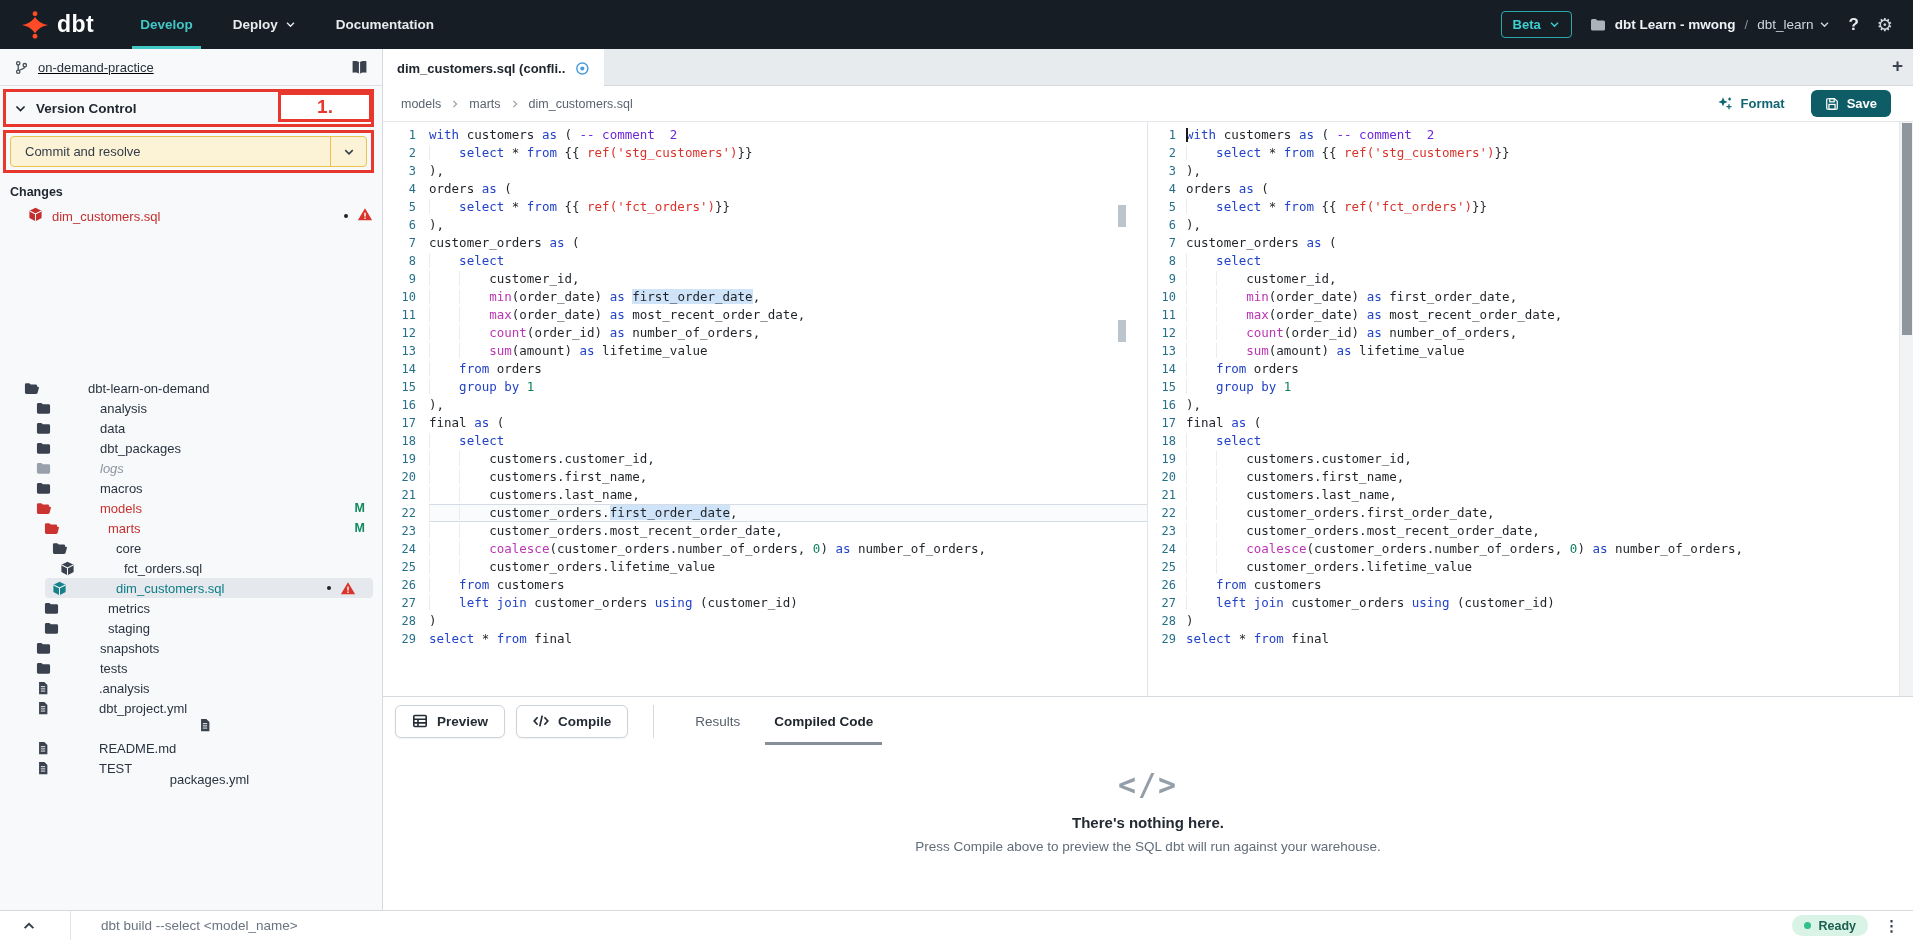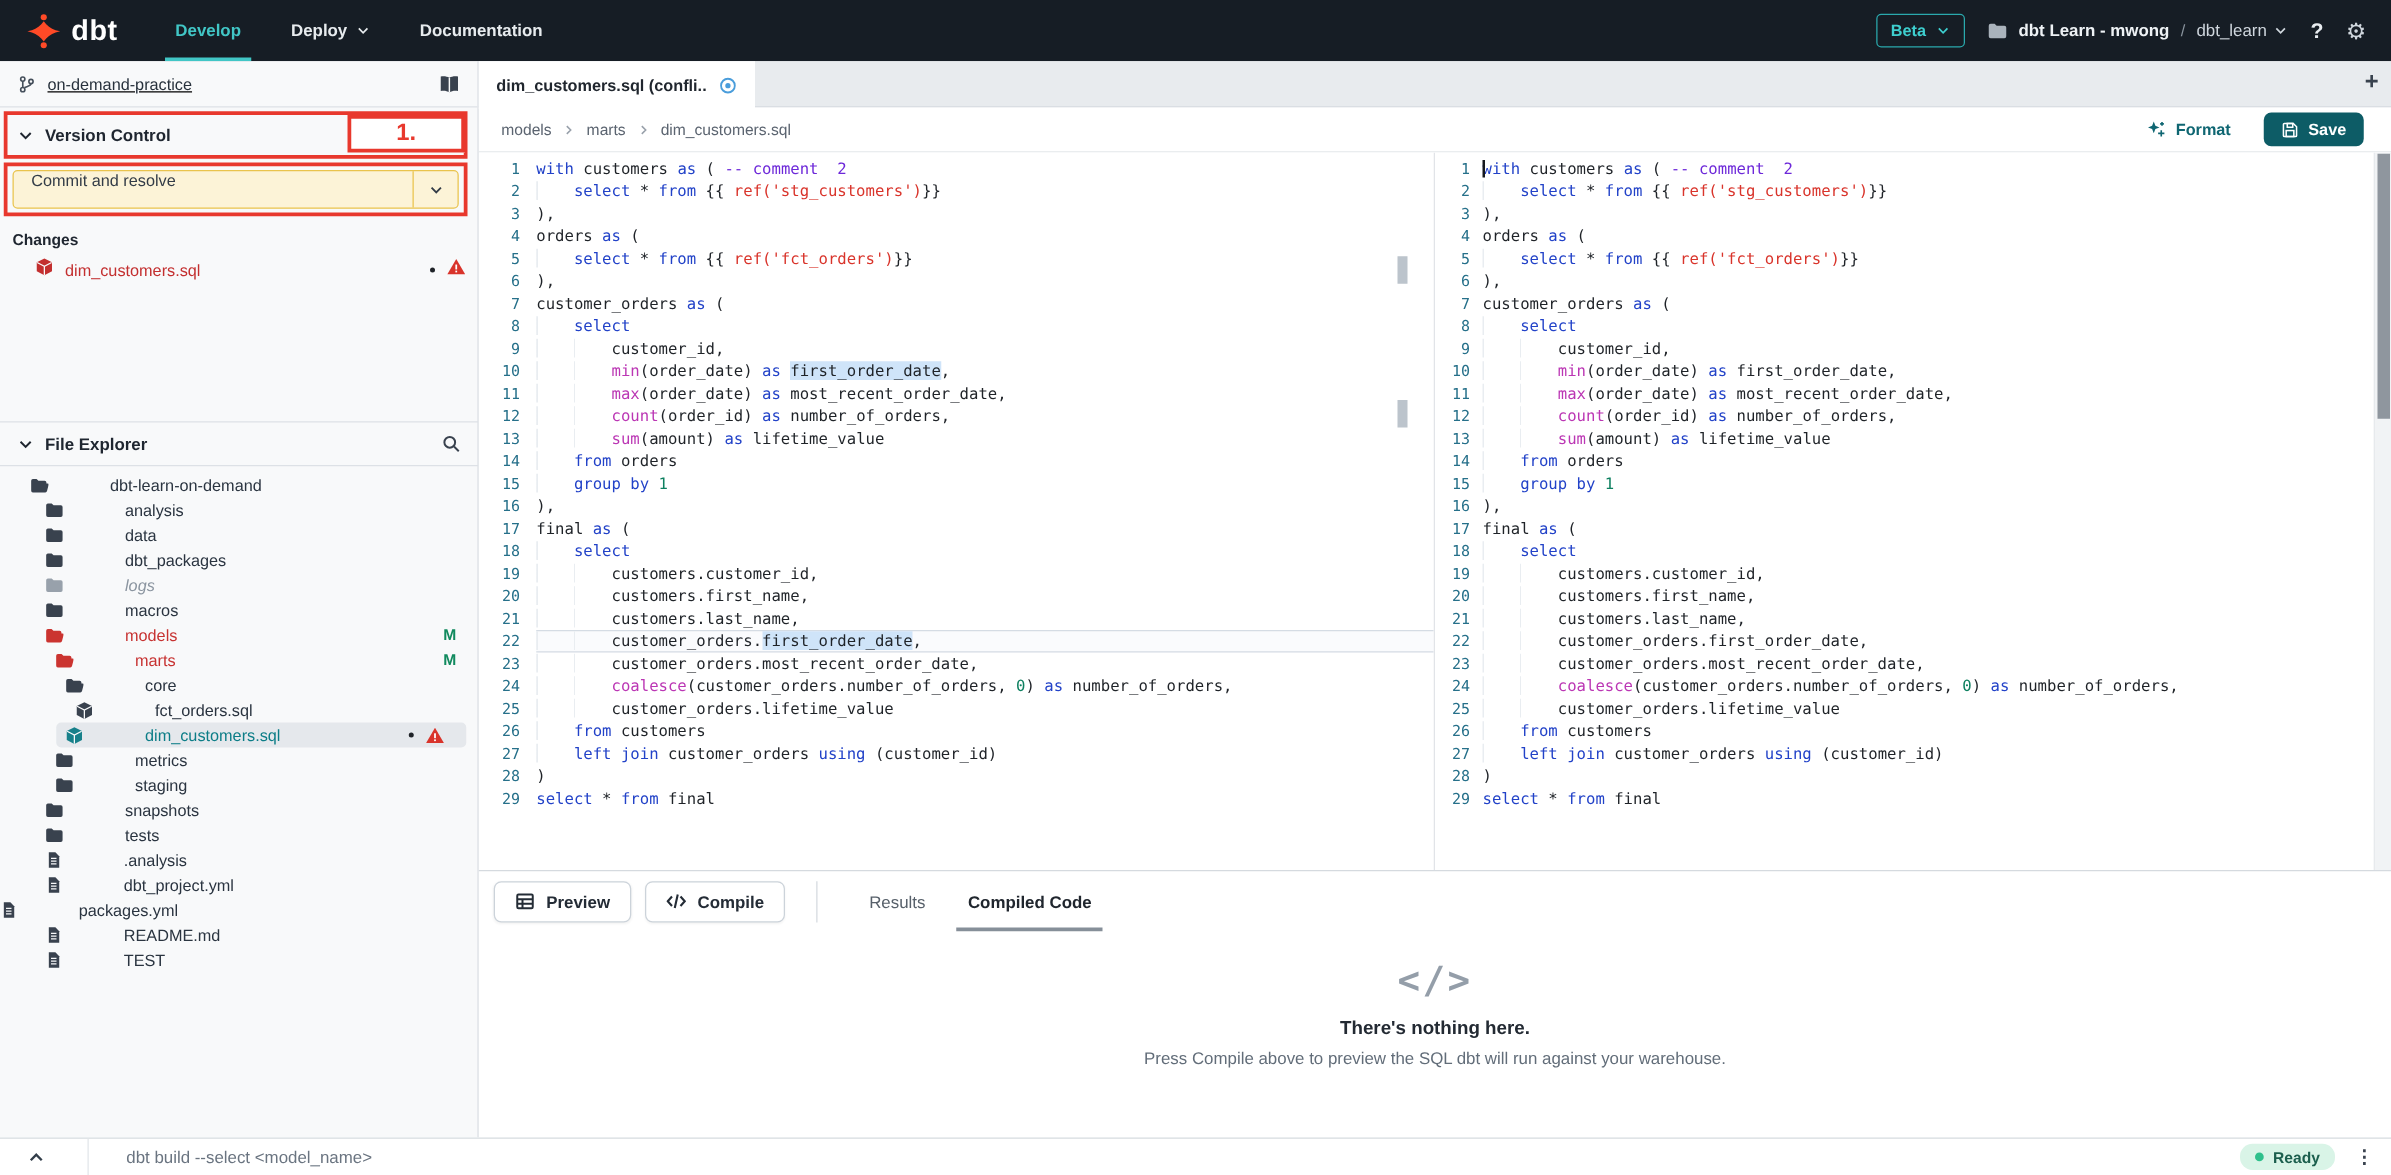--- a/index.html
+++ b/index.html
@@ -41,7 +41,7 @@
   .anno-label { position:absolute; left:278px; top:43px; width:94px; height:30px; background:#fff; border:3px solid #e8382d;
                 color:#e8382d; font-weight:bold; font-size:19px; display:flex; align-items:center; justify-content:center; z-index:6; }
   .commit-btn { position:absolute; left:10px; top:87px; width:357px; height:31px; background:#fcf3d7;
-                border:1px solid #e9c34d; border-radius:4px; display:flex; cursor:pointer; }
+                border:1px solid #e9c34d; border-radius:4px; display:flex; align-items:center; cursor:pointer; }
   .commit-label { font-size:13px; color:#333c47; padding-left:14px; }
   .commit-caret { margin-left:auto; width:36px; height:100%; border-left:1px solid #e9c34d; display:flex; align-items:center; justify-content:center; }
   .changes-title { position:absolute; left:10px; top:136px; font-size:12.5px; font-weight:700; color:#1f2630; }

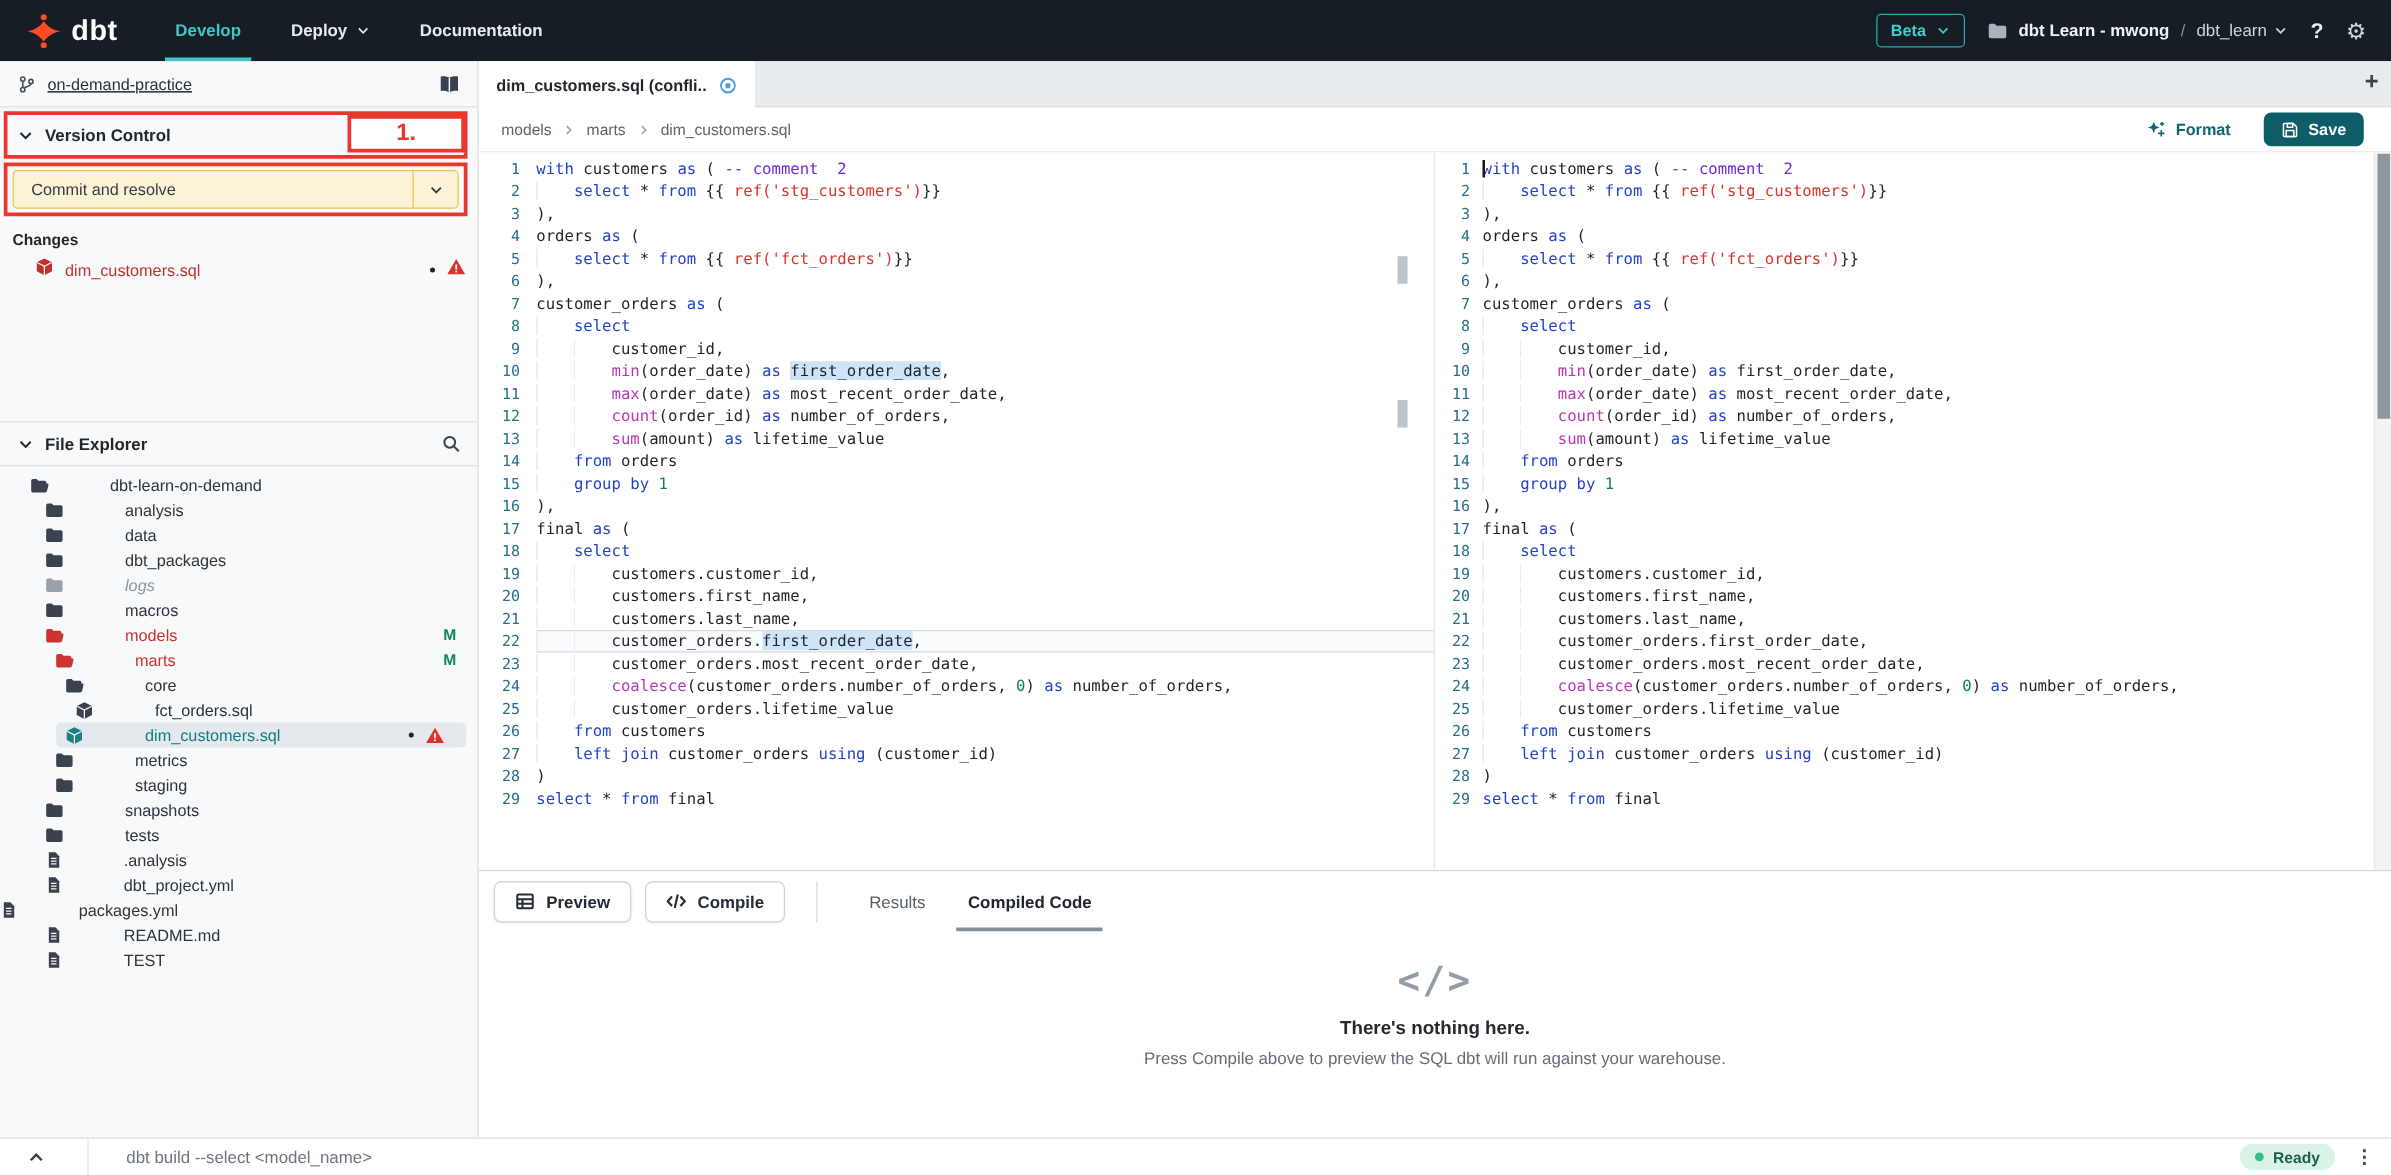--- a/index.html
+++ b/index.html
@@ -241,18 +241,6 @@
         </div>
       </div>
 
-    <div class="fe-header">
-      <svg width="13" height="13" viewBox="0 0 16 16">
-          <path d="M3 5.5l5 5 5-5" stroke="#1f2630" stroke-width="2" fill="none"></path>
-        </svg>
-      <span class="fe-title">File Explorer</span>
-      <span class="fe-search">
-        <svg width="16" height="16" viewBox="0 0 16 16" fill="none" stroke="#39424e" stroke-width="1.6">
-            <circle cx="6.8" cy="6.8" r="4.3"></circle>
-            <path d="M10.2 10.2L14 14"></path>
-          </svg>
-      </span>
-    </div>
     <div class="tree">
         <div class="trow" style="padding-left: 24px;">
           <span class="ticon">

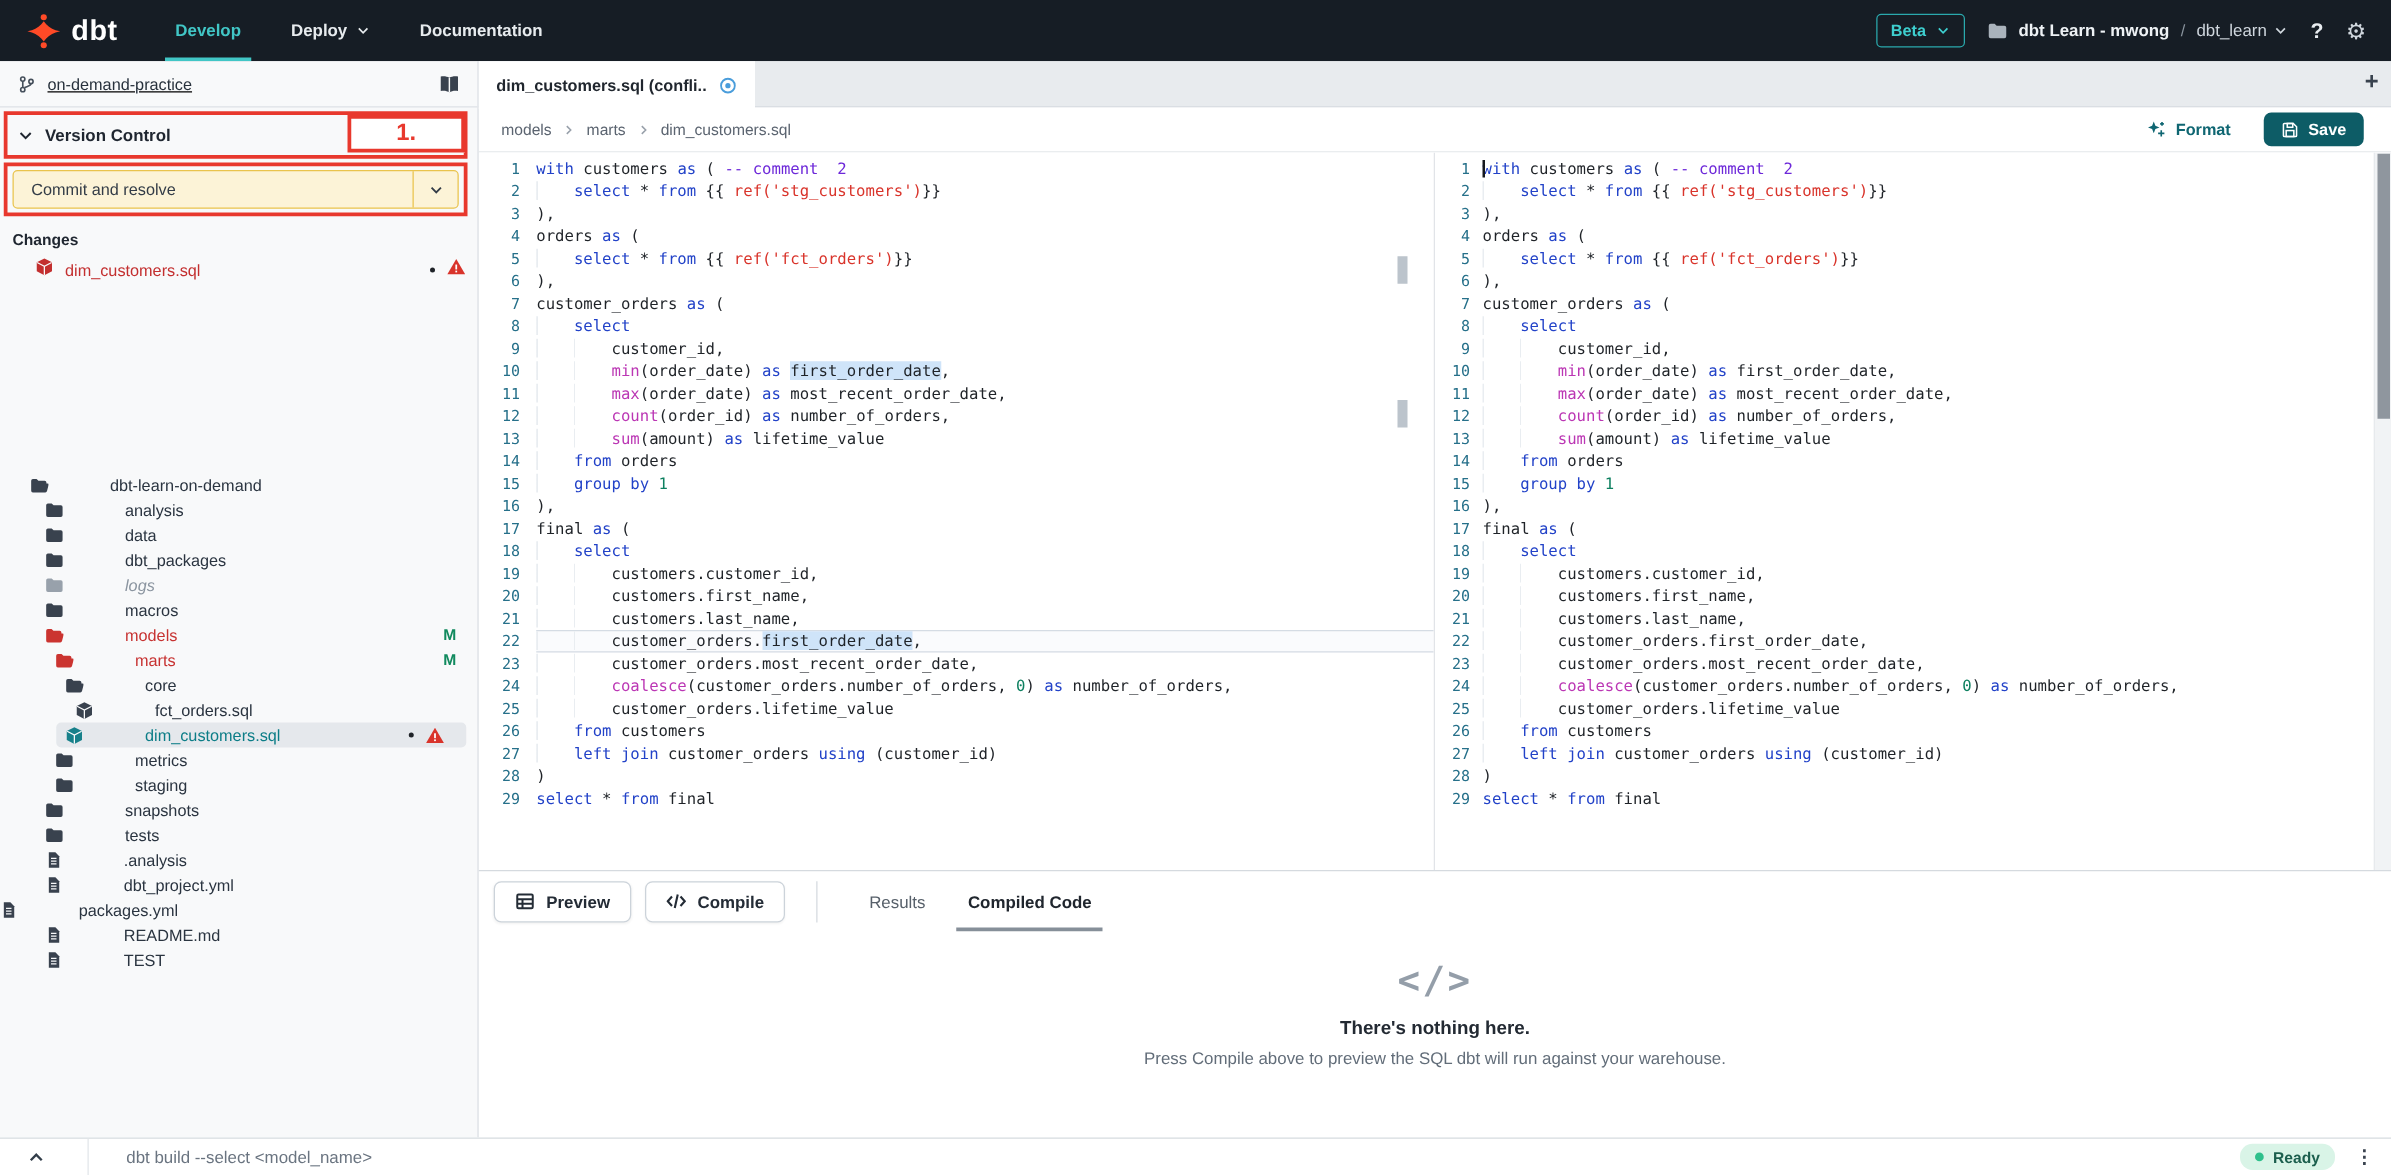--- a/index.html
+++ b/index.html
@@ -394,7 +394,7 @@
           </span>
           <span class="tlabel">dbt_project.yml</span>
         </div>
-        <div class="trow" style="">
+        <div class="trow" style="padding-left: 36px; flex-direction: column;">
           <span class="ticon">
             <svg width="14" height="14" viewBox="0 0 16 16">
               <path fill="currentColor" d="M3.5 1h6L13 4.5V15h-9.5z"></path>

